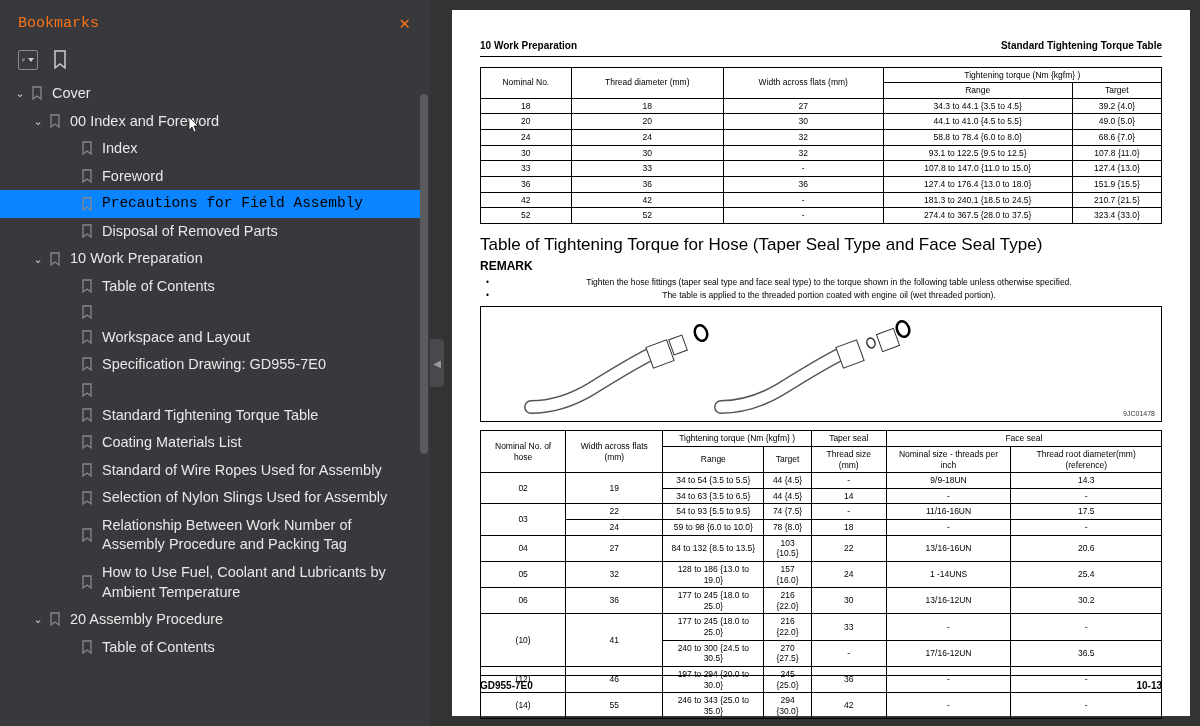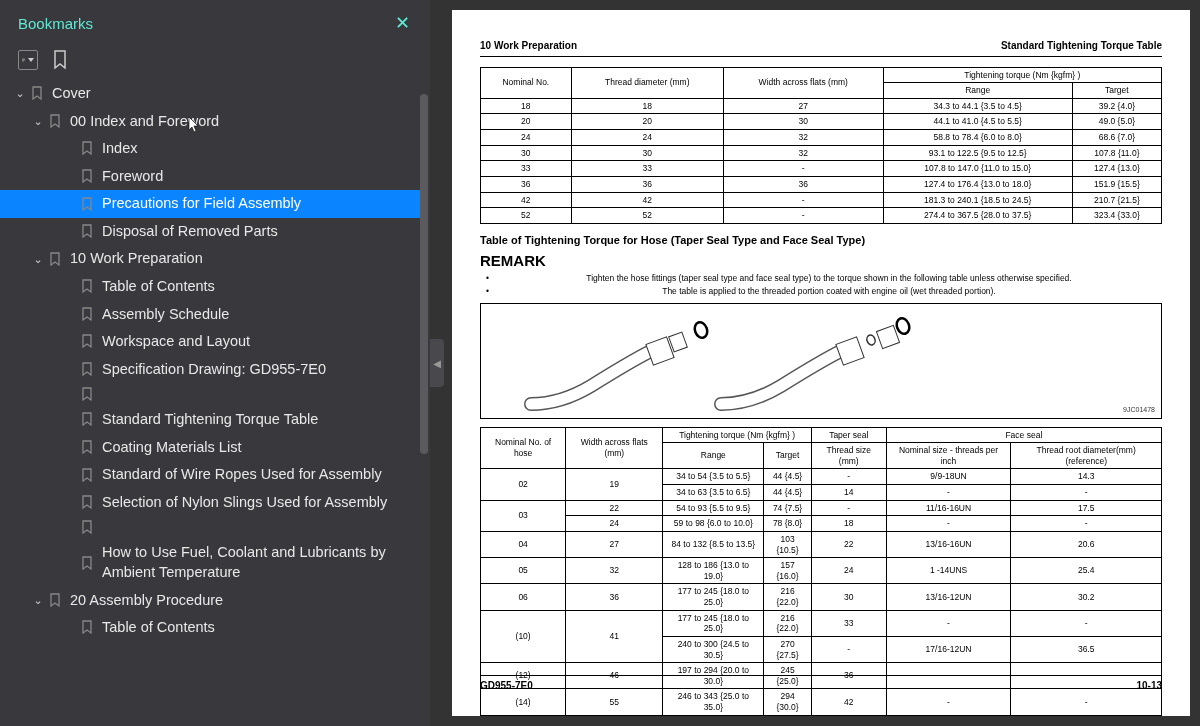--- a/index.html
+++ b/index.html
@@ -7,7 +7,7 @@
 
 .sidebar { width: 430px; background: #38383d; color: #ddd; display: flex; flex-direction: column; position: relative; }
 .sidebar-header { display: flex; align-items: center; justify-content: space-between; padding: 10px 14px 8px 18px; font-size: 15px; }
-.sidebar-header span { color: #5eead4; }
+.sidebar-header span { color: #f97316; font-family: Liberation Mono, monospace; }
 .close-x { color: #ccc; font-size: 18px; cursor: pointer; padding: 2px 6px; }
 
 .tool-row { padding: 6px 18px 10px 18px; display: flex; gap: 14px; align-items: center; }

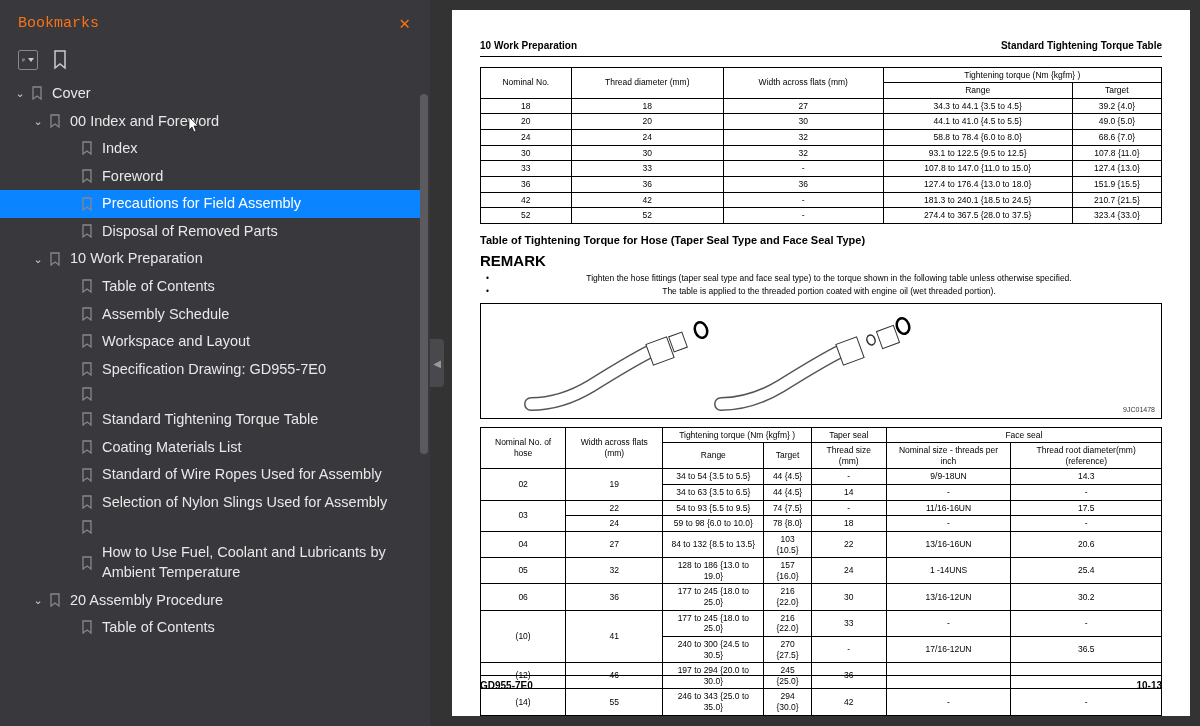--- a/index.html
+++ b/index.html
@@ -20,7 +20,7 @@
 .tree { flex: 1; overflow-y: auto; padding-right: 6px; position: relative; }
 .tree-inner { padding-bottom: 20px; }
 .tree-row { display: flex; align-items: center; padding: 4px 8px 4px 0; font-size: 14.5px; color: #e8e8e8; cursor: pointer; line-height: 1.35; }
-.tree-row.sel { background: #0a84ff; color: #ffffff; }
+.tree-row.sel { background: #0a84ff; color: #000000; font-family: Liberation Mono, monospace; }
 .chev { width: 16px; text-align: center; color: #ccc; font-size: 11px; }
 .bm-icon { width: 18px; text-align: center; color: #888; margin-right: 6px; }
 .bm-icon svg { display:block; margin:0 auto; }

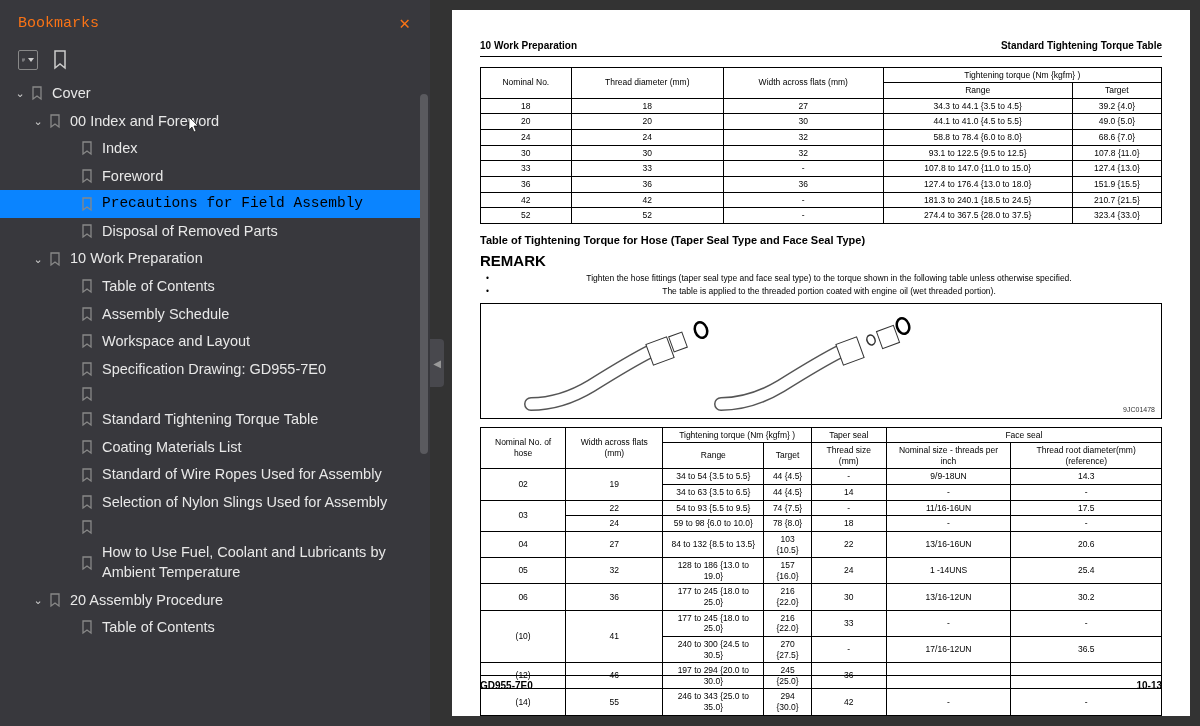--- a/index.html
+++ b/index.html
@@ -43,7 +43,7 @@
 table.tight th, table.tight td { border: 1px solid #000; padding: 2px 4px; text-align: center; font-size: 8.5px; }
 table.tight th { font-weight: normal; }
 
-.sec-title { font-weight: bold; font-size: 11px; margin: 6px 0 4px 0; }
+.sec-title { font-weight: normal; font-size: 17px; margin: 6px 0 4px 0; }
 .remark { font-weight: bold; font-size: 15px; margin-bottom: 3px; }
 .bullets { margin-left: 6px; margin-bottom: 6px; }
 .bullets li { font-size: 8.5px; margin-bottom: 2px; list-style: none; position: relative; padding-left: 10px; text-align: center; }

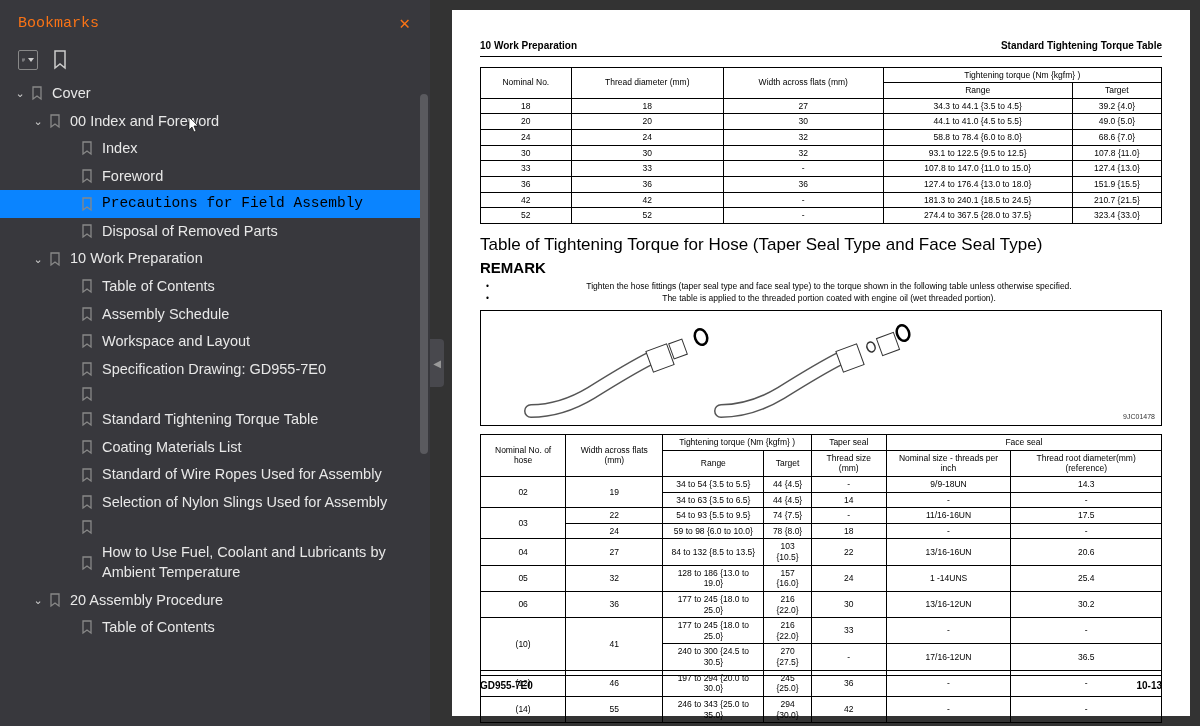--- a/index.html
+++ b/index.html
@@ -44,7 +44,7 @@
 table.tight th { font-weight: normal; }
 
 .sec-title { font-weight: normal; font-size: 17px; margin: 6px 0 4px 0; }
-.remark { font-weight: bold; font-size: 15px; margin-bottom: 3px; }
+.remark { font-weight: bold; font-size: 12px; margin-bottom: 3px; }
 .bullets { margin-left: 6px; margin-bottom: 6px; }
 .bullets li { font-size: 8.5px; margin-bottom: 2px; list-style: none; position: relative; padding-left: 10px; text-align: center; }
 .bullets li::before { content: "•"; position: absolute; left: 0; }

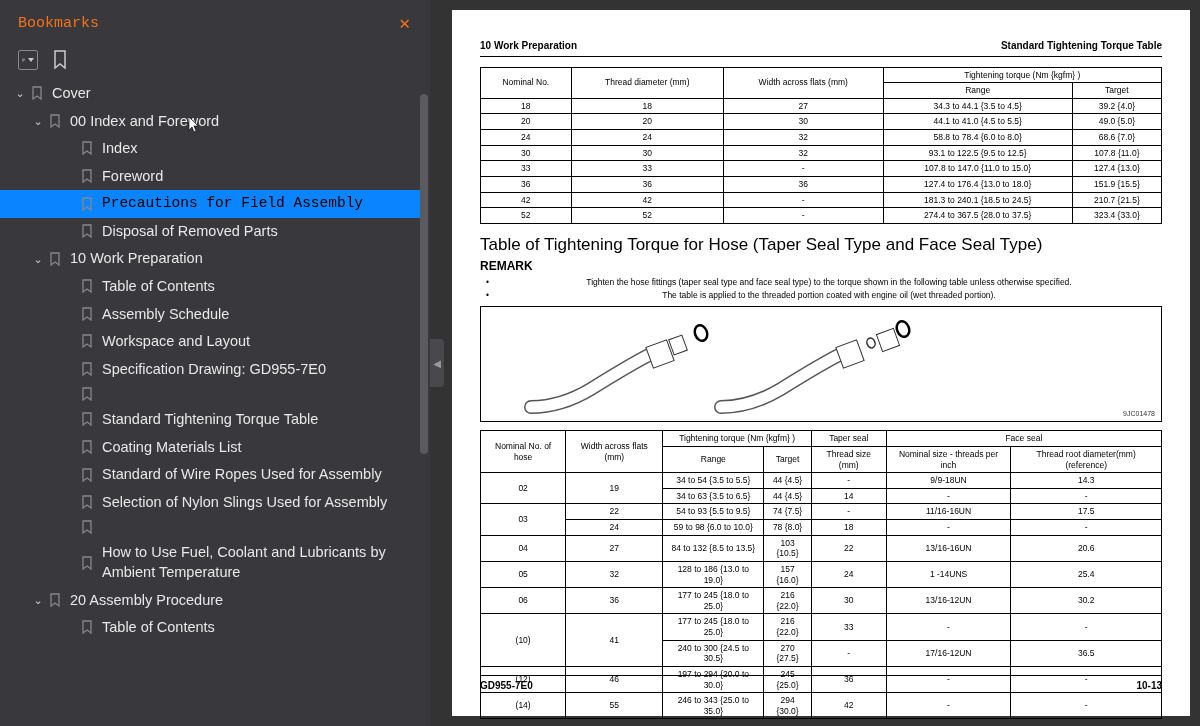--- a/index.html
+++ b/index.html
@@ -162,7 +162,6 @@
               <path d="M2 1 h8 v12 l-4 -3 l-4 3 z" fill="none" stroke="#888" stroke-width="1.3"></path>
             </svg>
           </span>
-          <span class="tree-label">Assembly Schedule</span>
         </div>
         <div class="tree-row depth-2">
           <span class="chev"></span>

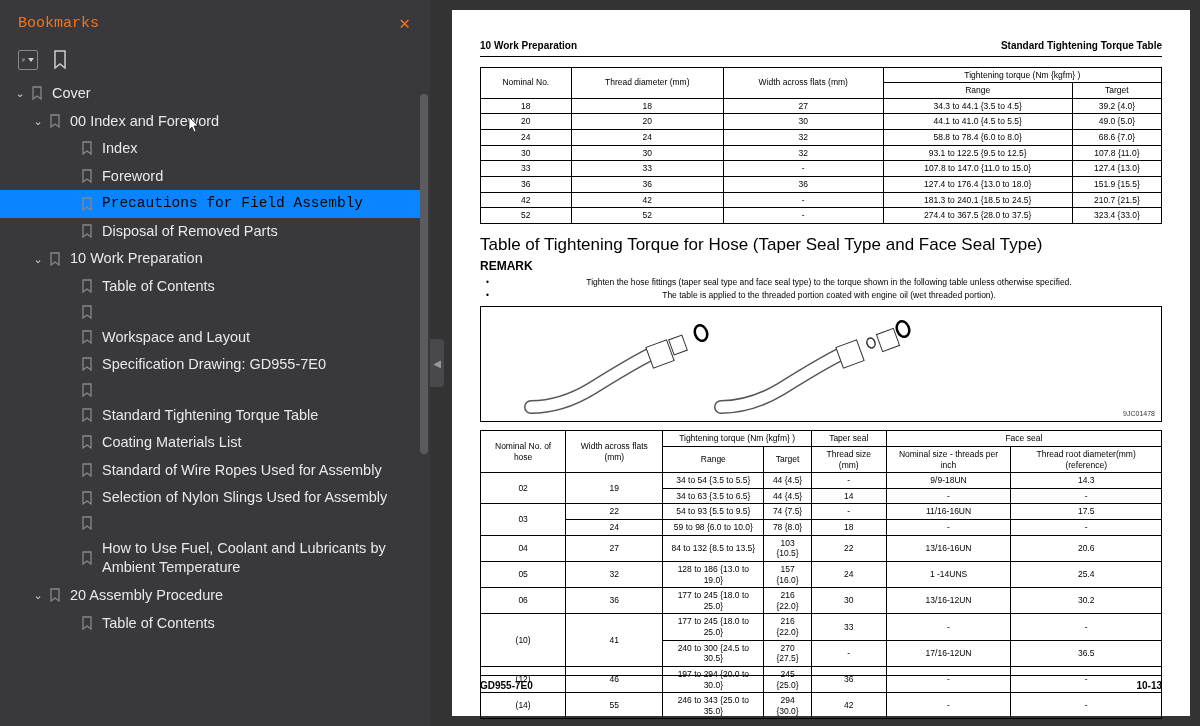--- a/index.html
+++ b/index.html
@@ -232,6 +232,7 @@
               <path d="M2 1 h8 v12 l-4 -3 l-4 3 z" fill="none" stroke="#888" stroke-width="1.3"></path>
             </svg>
           </span>
+          <span class="tree-label"> Relationship Between Work Number of Assembly Procedure and Packing Tag</span>
         </div>
         <div class="tree-row depth-2">
           <span class="chev"></span>

